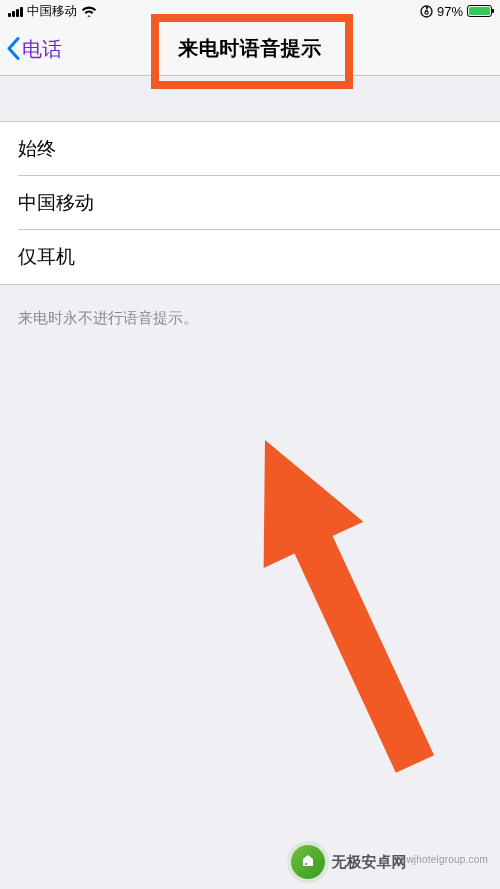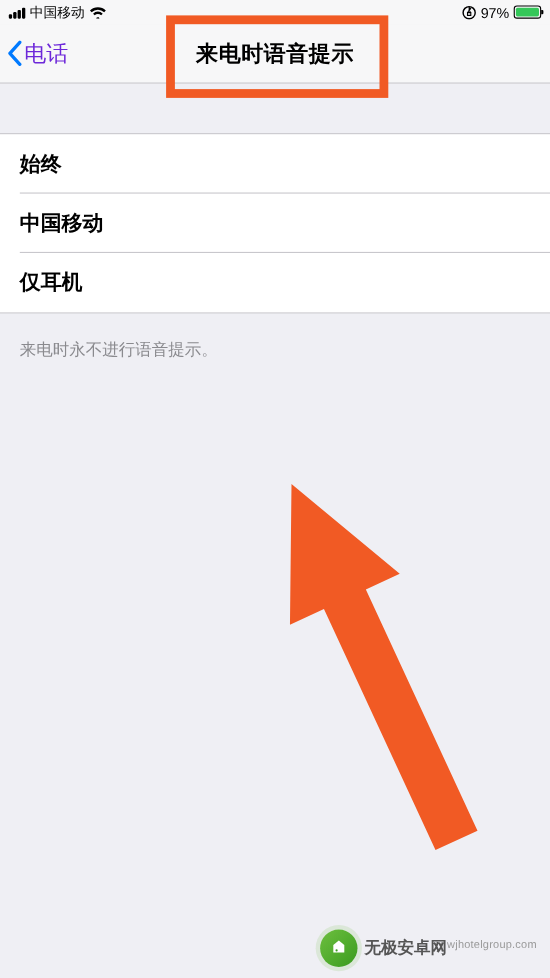--- a/index.html
+++ b/index.html
@@ -140,7 +140,6 @@
       color:#000;
       position:relative;
       cursor:pointer;
-      font-weight:bold;
     }
     .cell:not(:last-child)::after{
       content:"";

